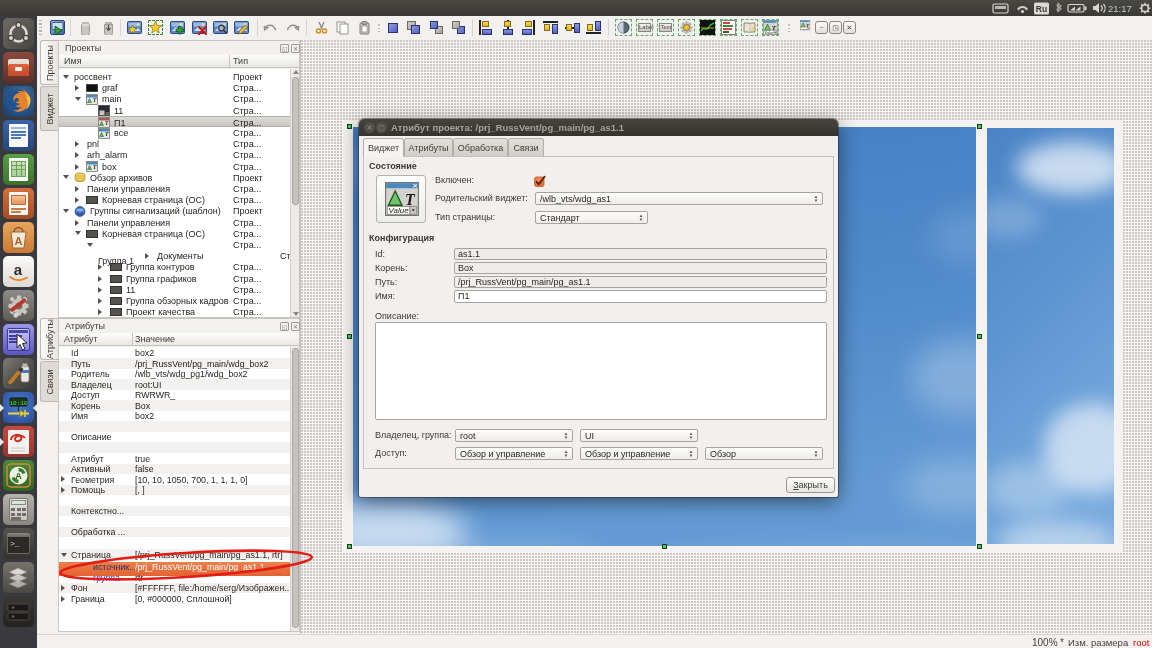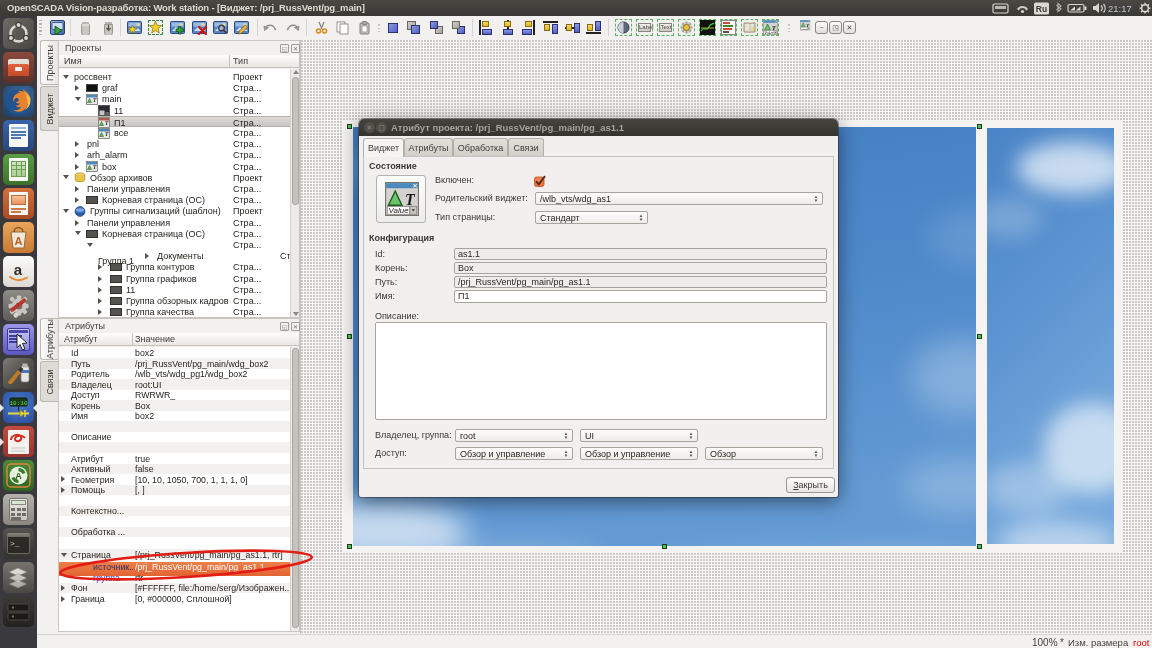--- a/index.html
+++ b/index.html
@@ -48,7 +48,6 @@
 </style></head><body>
 
 <div id="topbar">
-    <div class="title">OpenSCADA Vision-разработка: Work station - [Виджет: /prj_RussVent/pg_main]</div>
 <svg class="abs" style="left:990px;top:0;" width="162" height="16" viewBox="0 0 162 16">
 <g fill="#d9d5ce" stroke="none">
 <rect x="3" y="4" width="15" height="9" rx="1.5" fill="none" stroke="#d9d5ce" stroke-width="1.2"></rect>

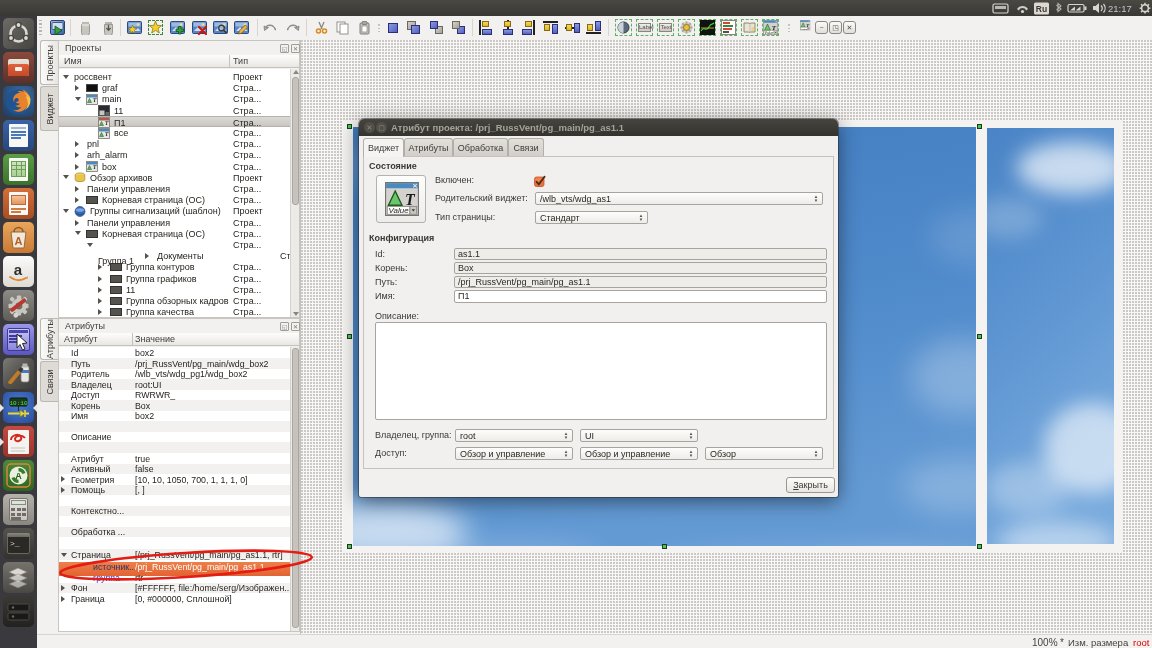--- a/index.html
+++ b/index.html
@@ -654,7 +654,7 @@
 <div class="tico" style="left:51px;top:0;">
           <div style="position:absolute;left:0;top:1.5px;width:12px;height:8px;background:#55534e;border:1px solid #33322e;"></div>
         </div>
-<span class="cell" style="left:67px;top:0.5px;">Группа качества</span>
+<span class="cell" style="left:67px;top:0.5px;">Проект качества</span>
 <span class="cell" style="left:174px;top:0.5px;">Стра...</span>
 </div>
 </div>

